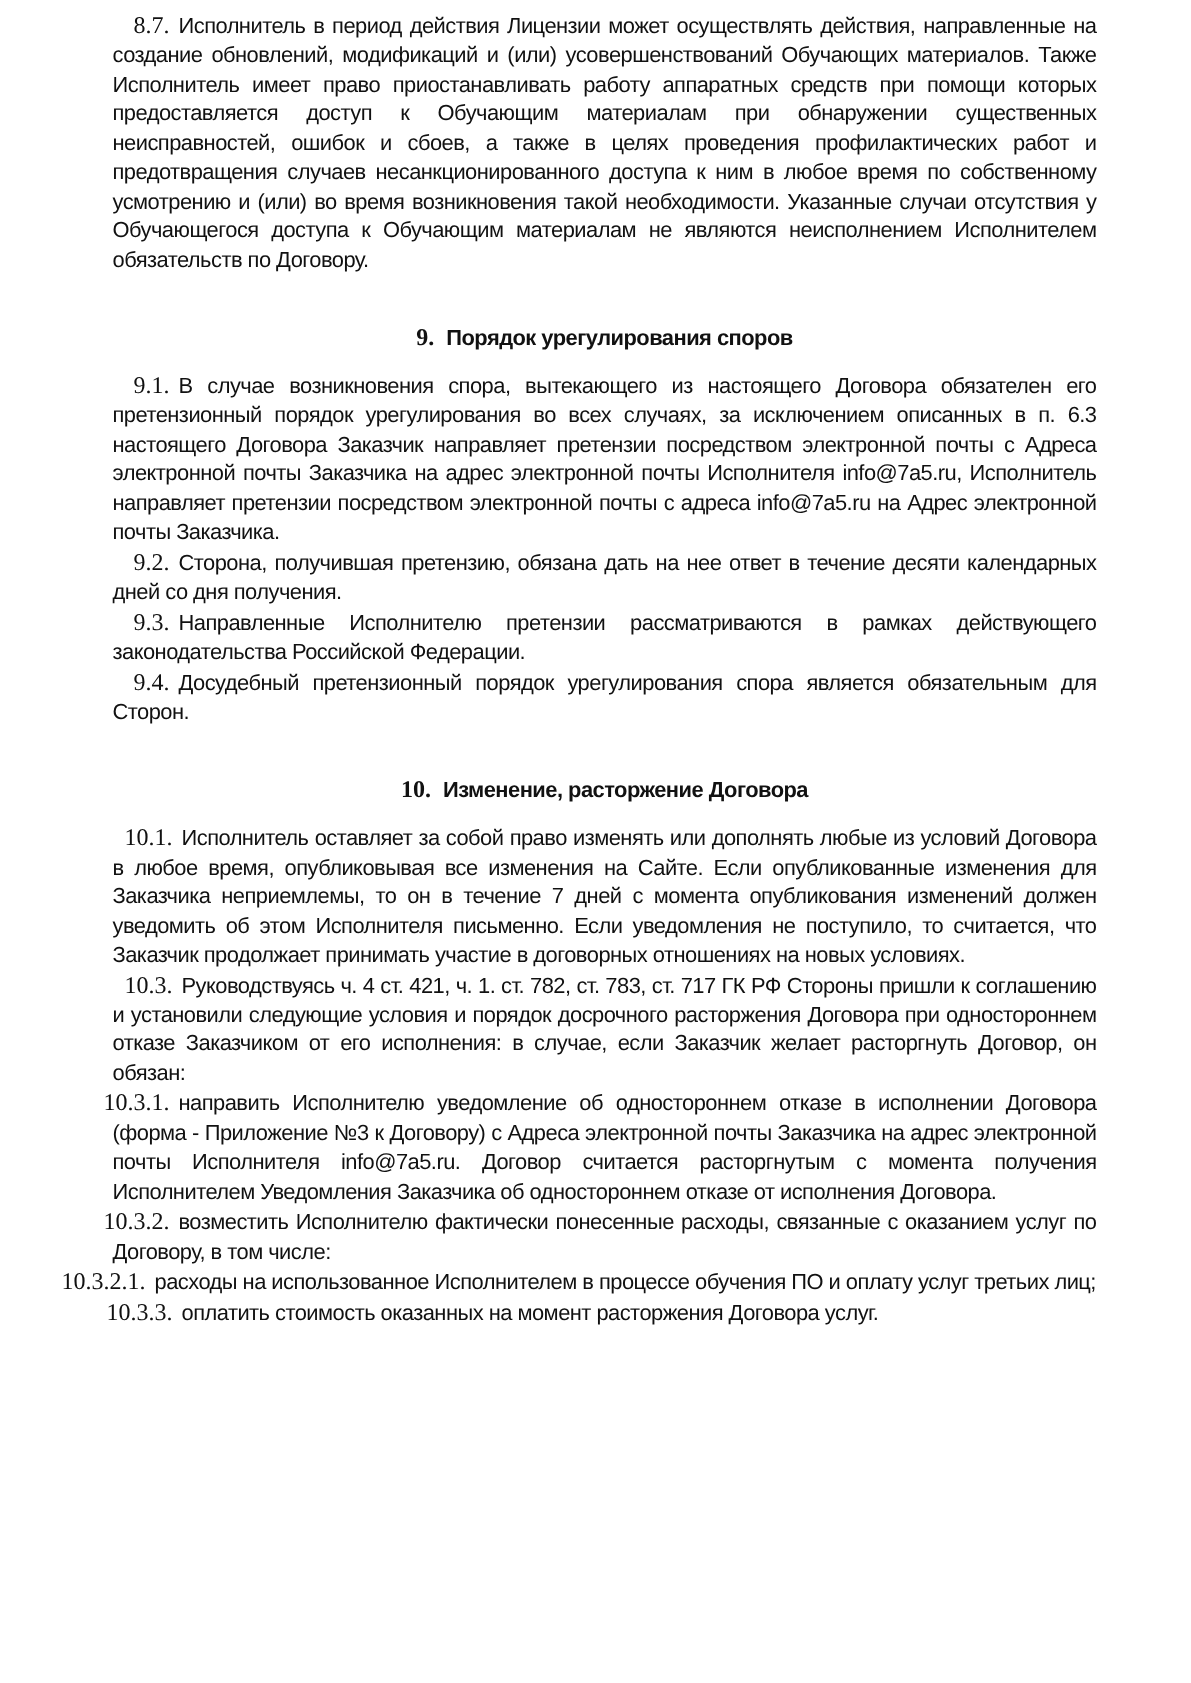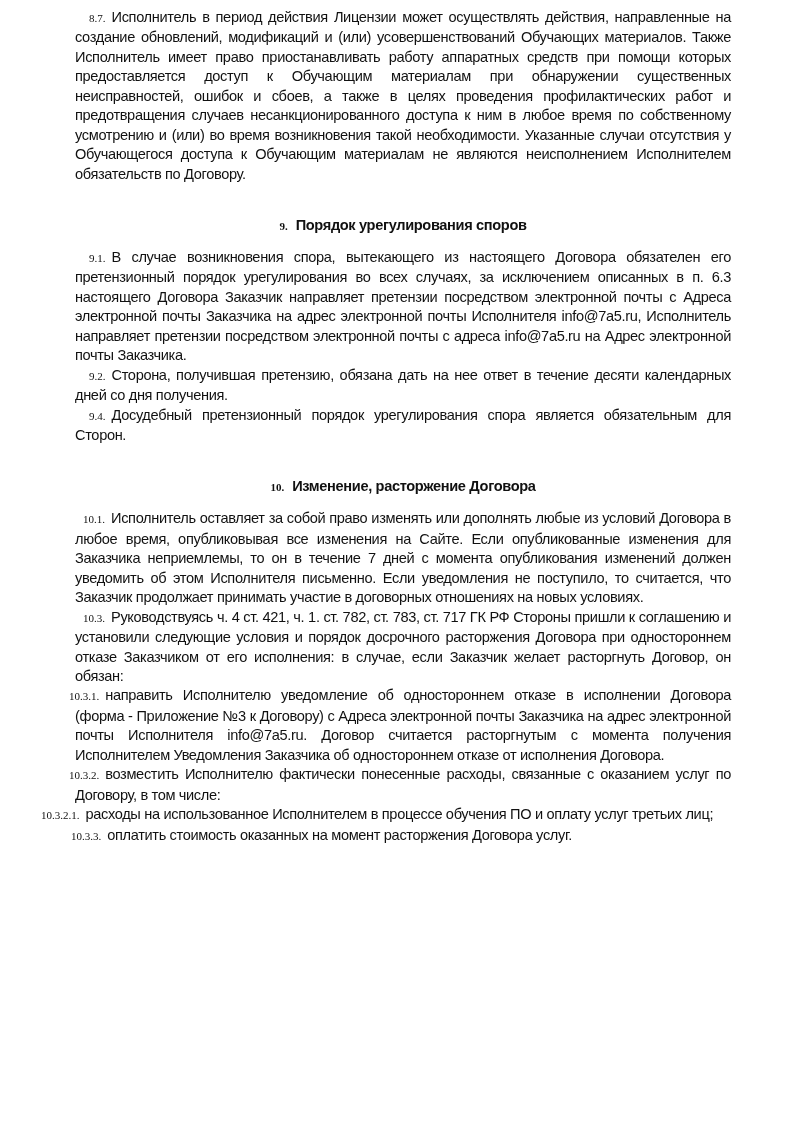--- a/index.html
+++ b/index.html
@@ -22,7 +22,7 @@
   }
   .num {
     font-family: "Liberation Serif", serif;
-    font-size: 11px;
+    font-size: 16px;
     letter-spacing: 0;
     margin-right: 6px;
   }

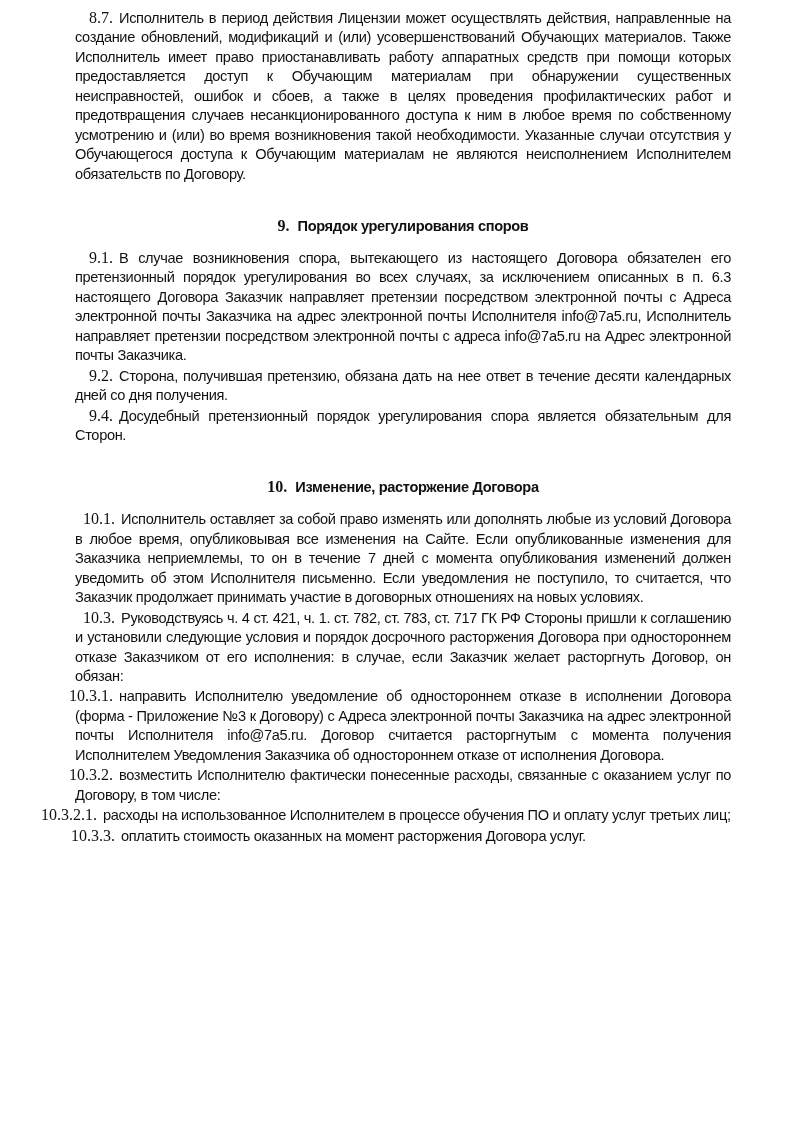--- a/index.html
+++ b/index.html
@@ -53,6 +53,7 @@
 
   <p class="para ind1"><span class="num">9.1.</span><span>В случае возникновения спора, вытекающего из настоящего Договора обязателен его претензионный порядок урегулирования во всех случаях, за исключением описанных в п. 6.3 настоящего Договора Заказчик направляет претензии посредством электронной почты с Адреса электронной почты Заказчика на адрес электронной почты Исполнителя info@7a5.ru, Исполнитель направляет претензии посредством электронной почты с адреса info@7a5.ru  на Адрес электронной почты Заказчика.</span></p>
   <p class="para ind1"><span class="num">9.2.</span><span>Сторона, получившая претензию, обязана дать на нее ответ в течение десяти календарных дней со дня получения.</span></p>
+  <p class="para ind1"><span class="num">9.3.</span><span>Направленные Исполнителю претензии рассматриваются в рамках действующего законодательства Российской Федерации.</span></p>
   <p class="para ind1"><span class="num">9.4.</span><span>Досудебный претензионный порядок урегулирования спора является обязательным для Сторон.</span></p>
 
   <div class="gap"></div>

